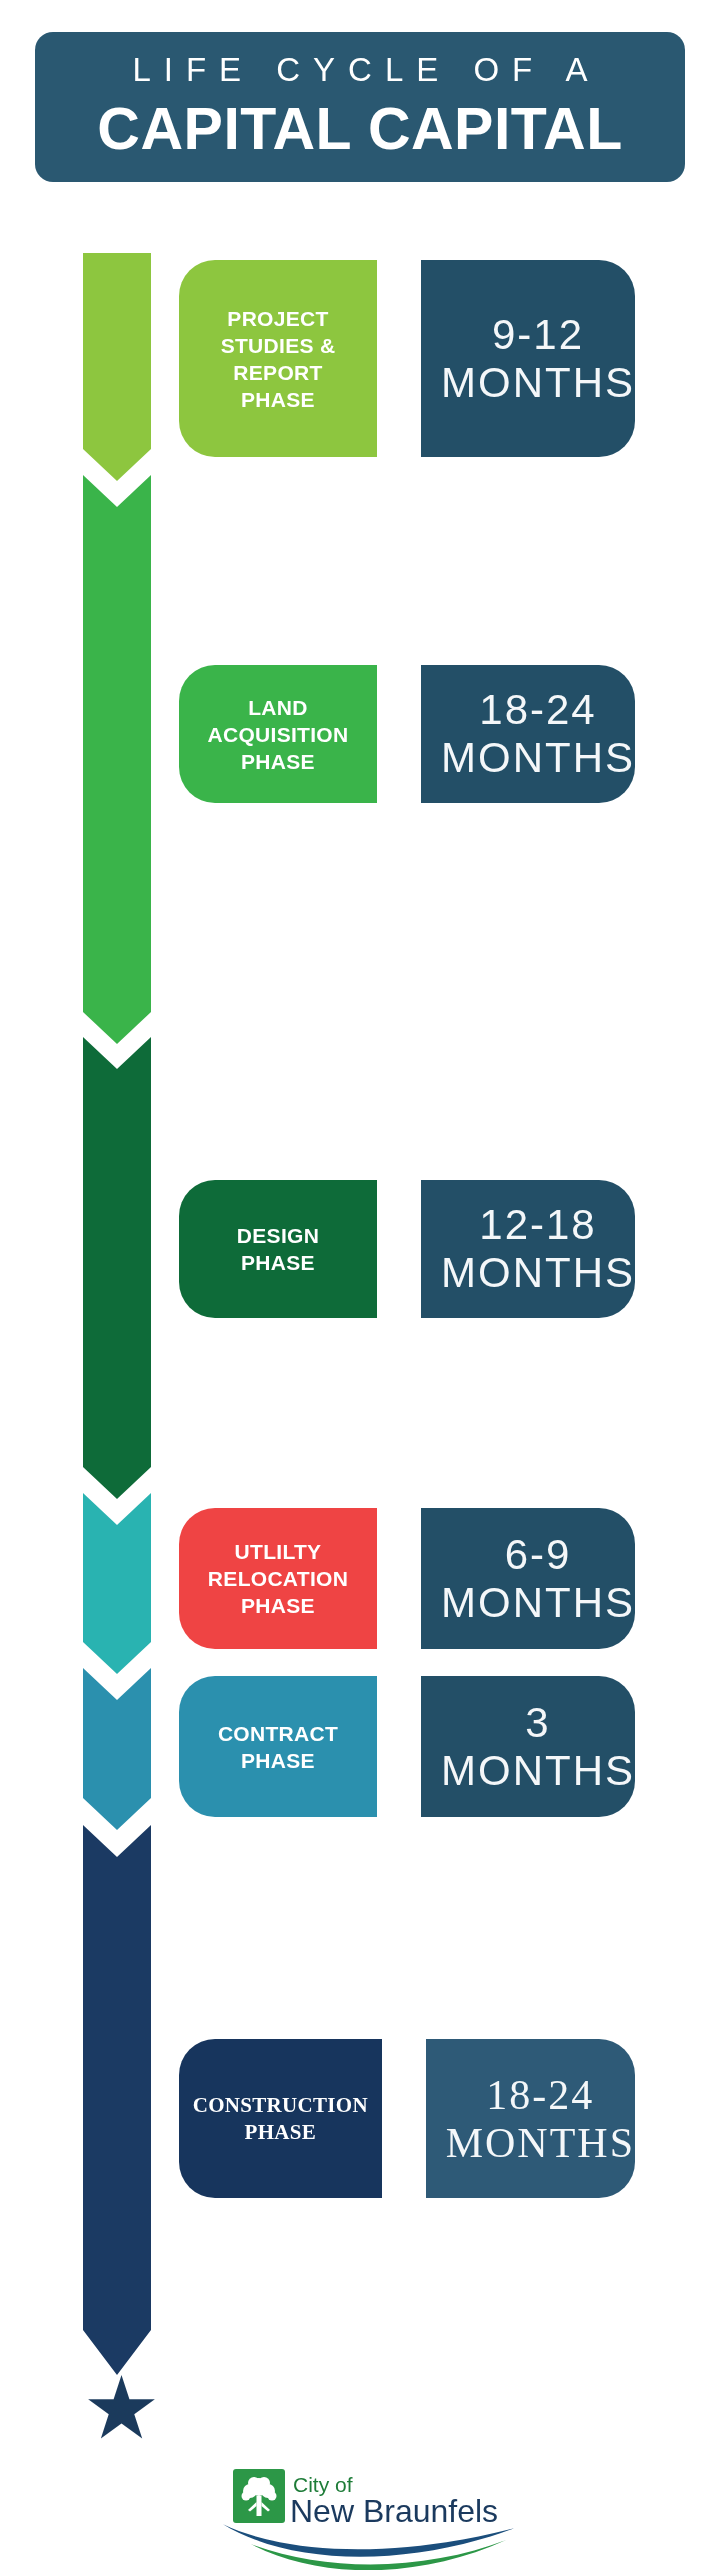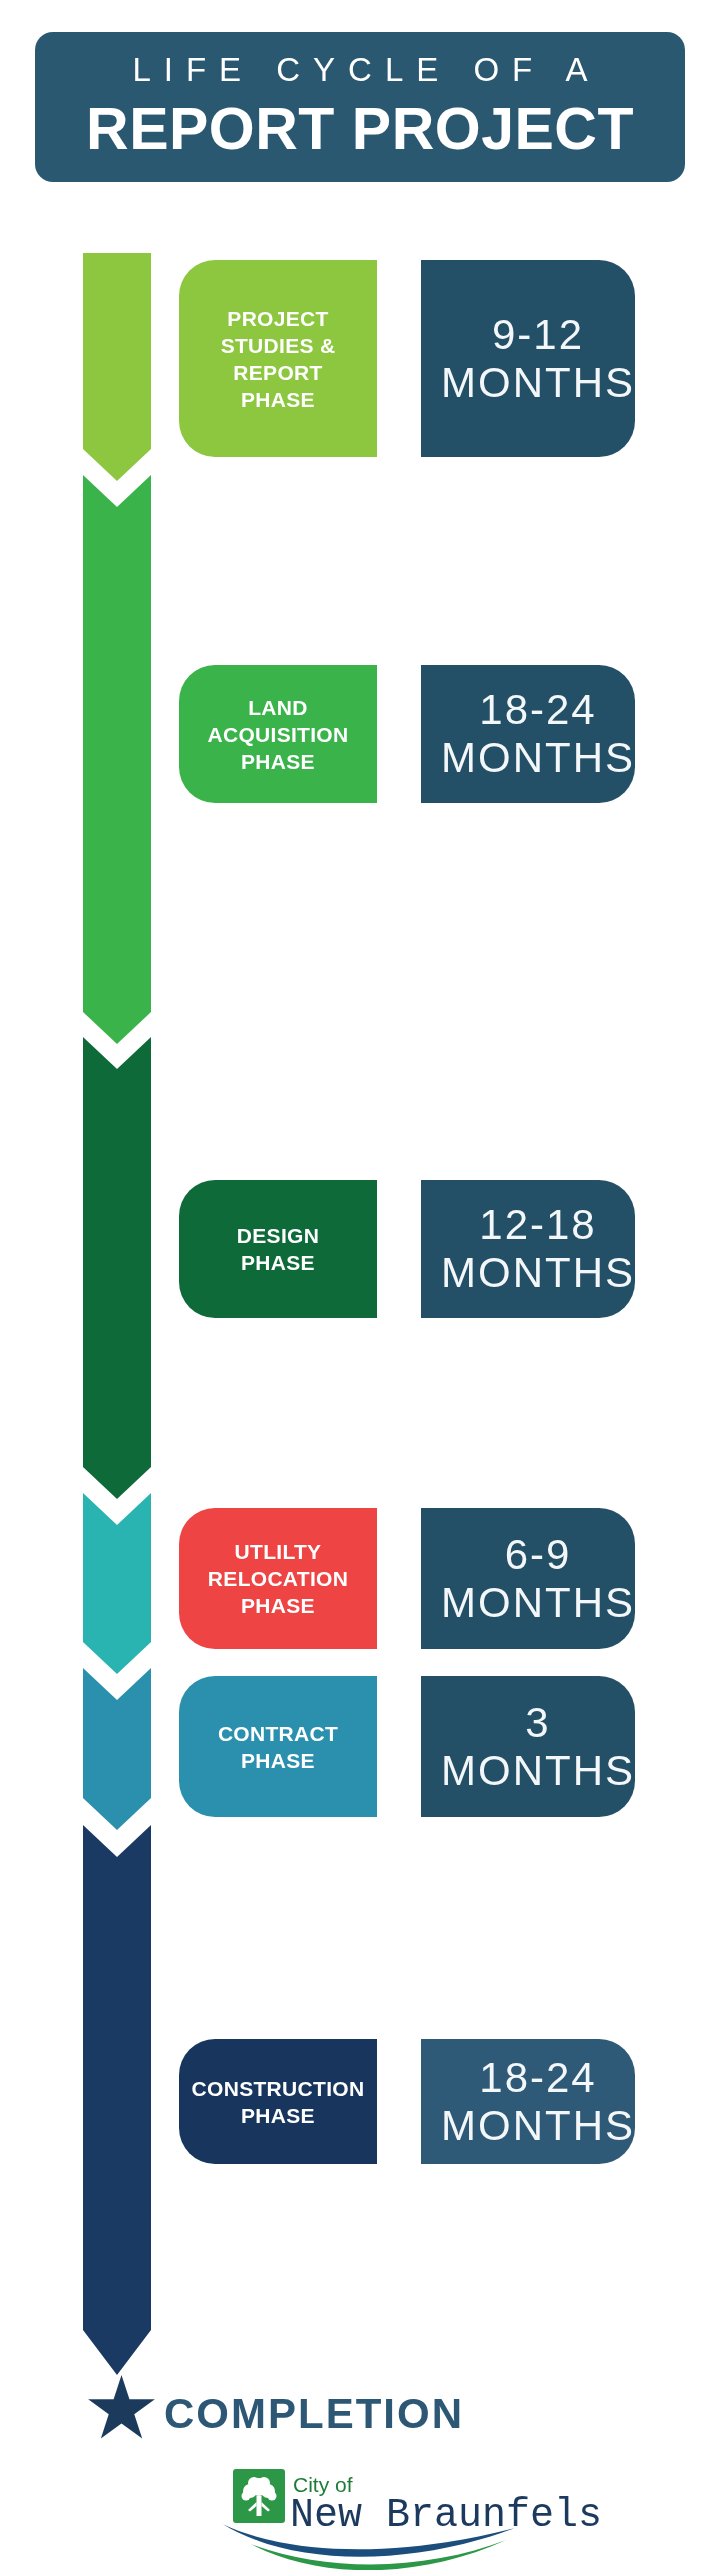--- a/index.html
+++ b/index.html
@@ -168,7 +168,7 @@
 
   <div class="header-box">
     <div class="header-line1">LIFE CYCLE OF A</div>
-    <div class="header-line2">REPORT PROJECT</div>
+    <div class="header-line2">CAPITAL CAPITAL</div>
   </div>
 
   <div class="seg seg1 seg-first"></div>

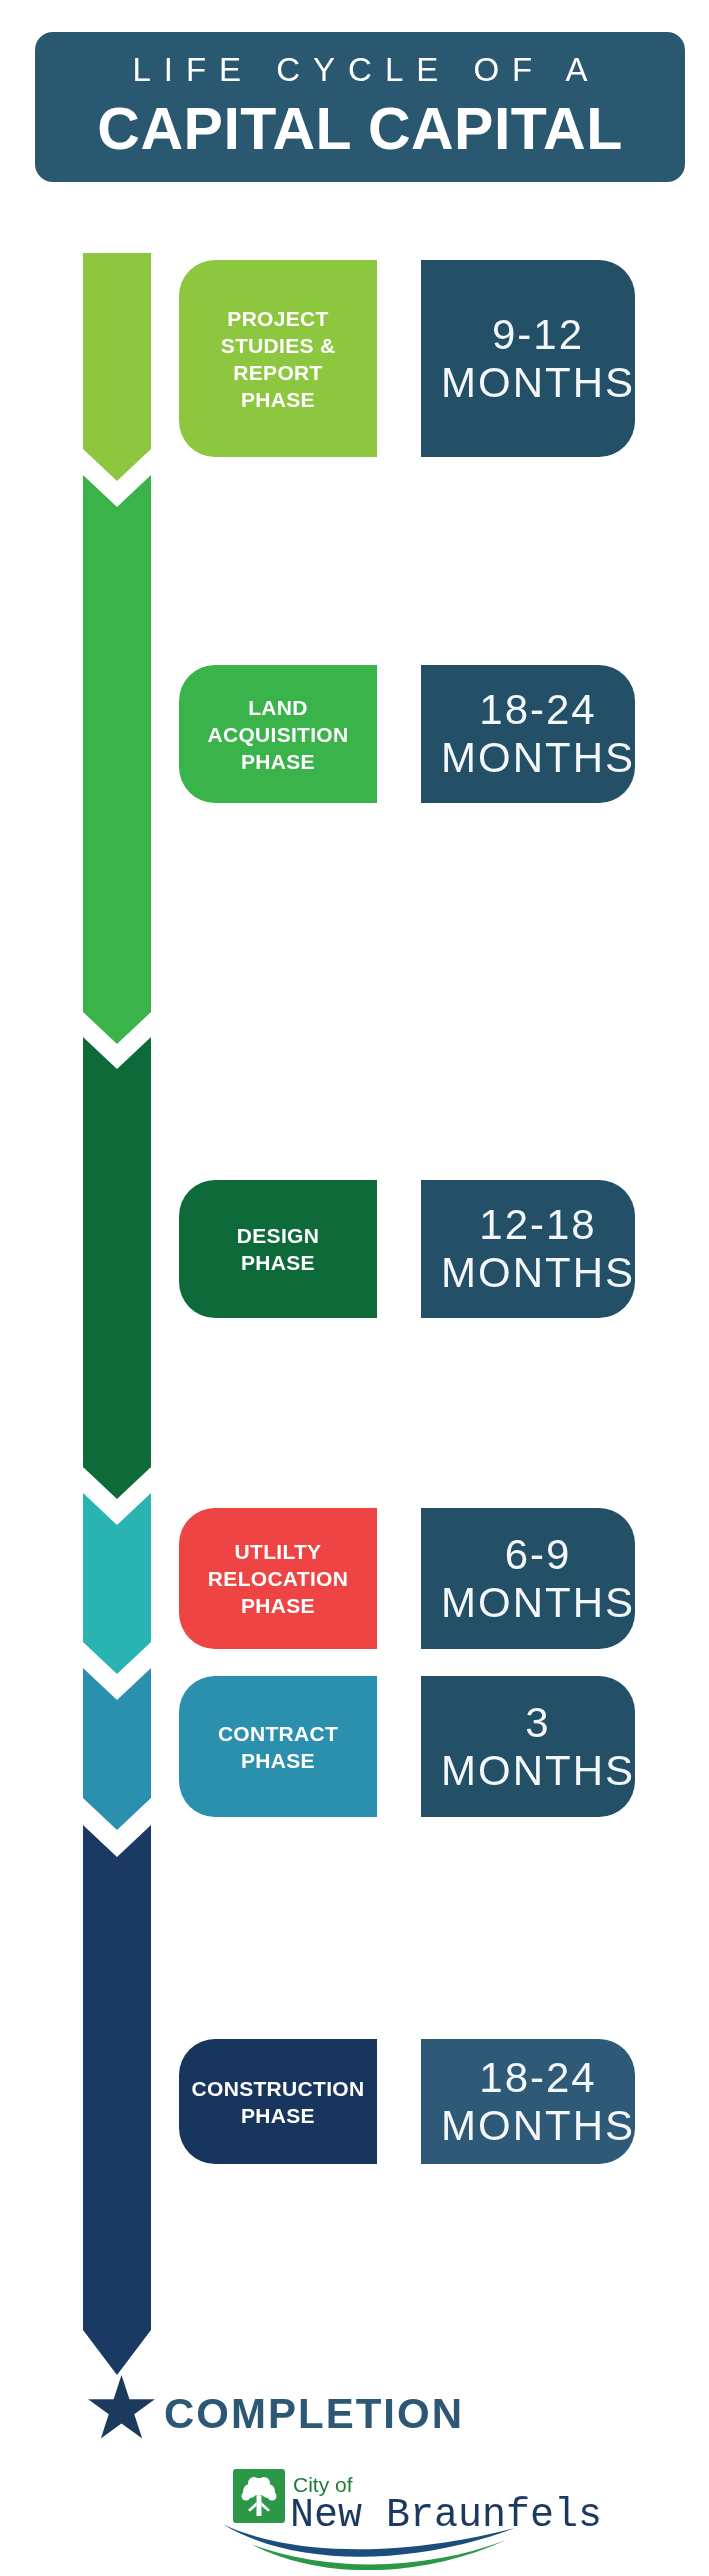--- a/index.html
+++ b/index.html
@@ -109,7 +109,7 @@
   .card3 { top: 1180px; height: 138px; }
   .card4 { top: 1508px; height: 141px; }
   .card5 { top: 1676px; height: 141px; justify-content: center; }
-  .card6 { top: 2039px; height: 125px; }
+  .card6 { top: 2039px; height: 159px; font-family: Liberation Serif, serif; }
   .card1 .card-left { background: #8DC63F; }
   .card2 .card-left { background: #3AB44A; }
   .card3 .card-left { background: #0E6B39; }

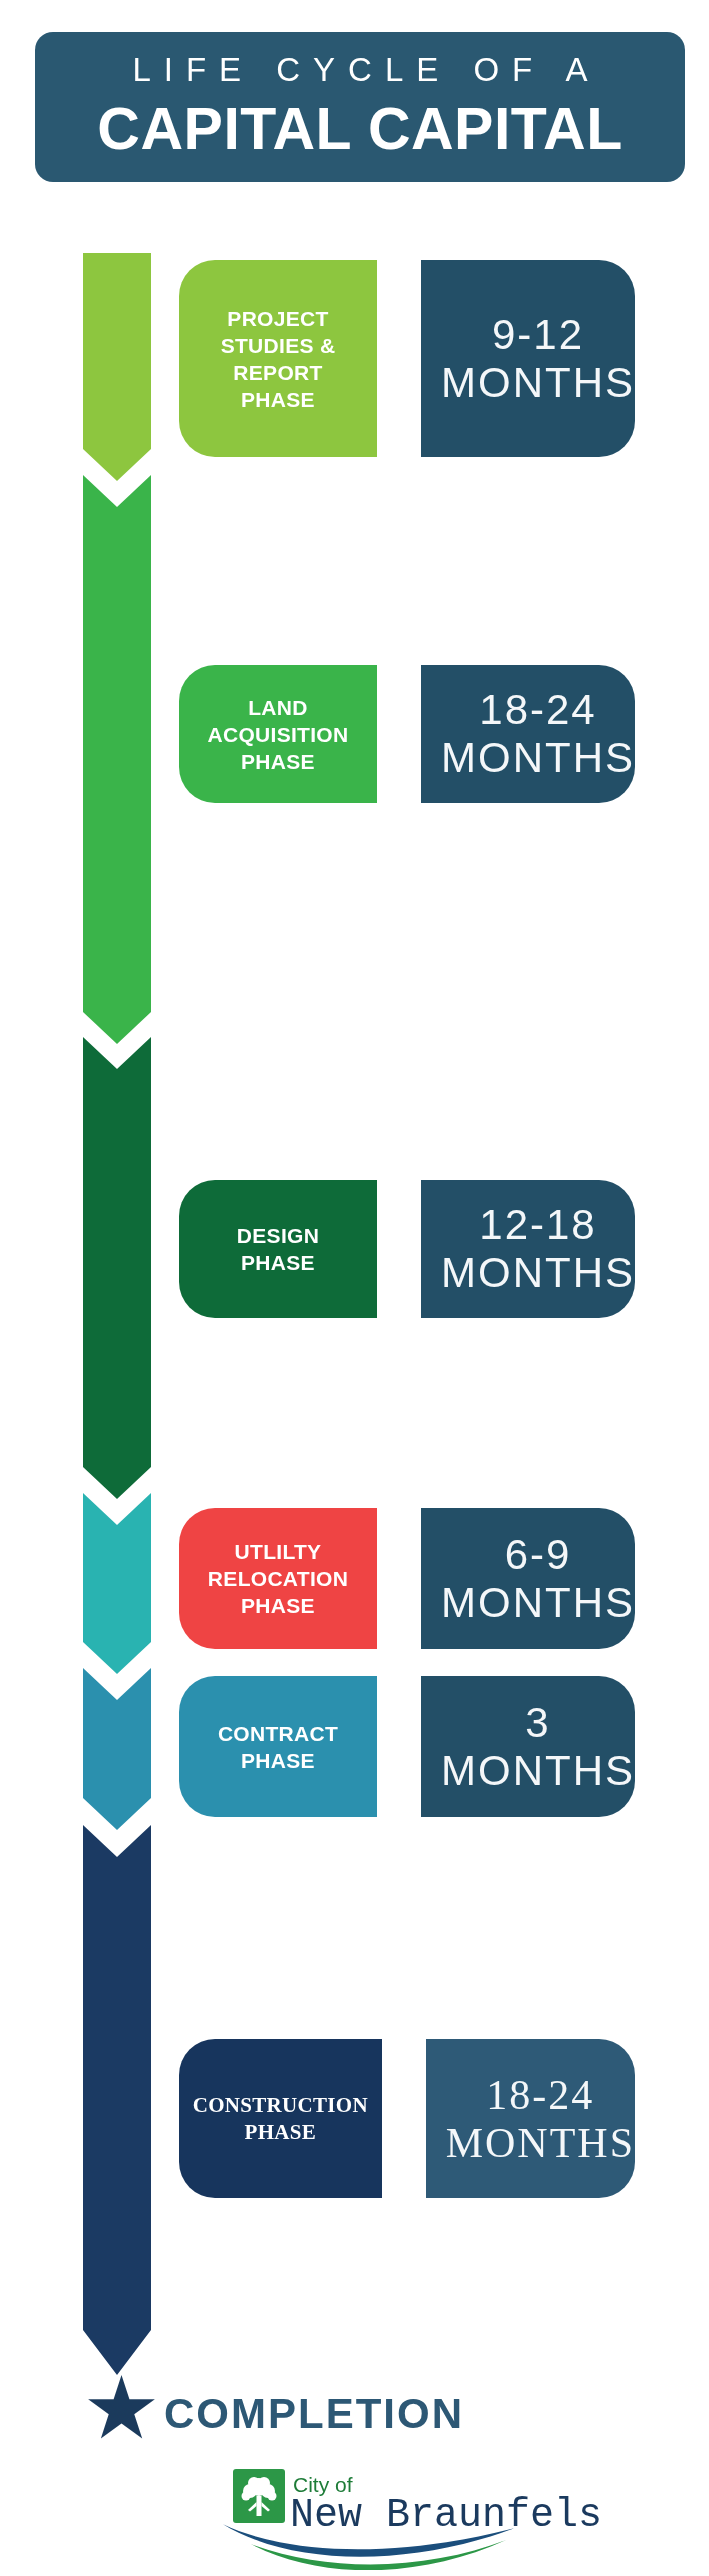--- a/index.html
+++ b/index.html
@@ -249,7 +249,6 @@
   </div>
 
   <div class="star">★</div>
-  <div class="completion-label">COMPLETION</div>
 
   <div class="logo">
     <div class="logo-square">

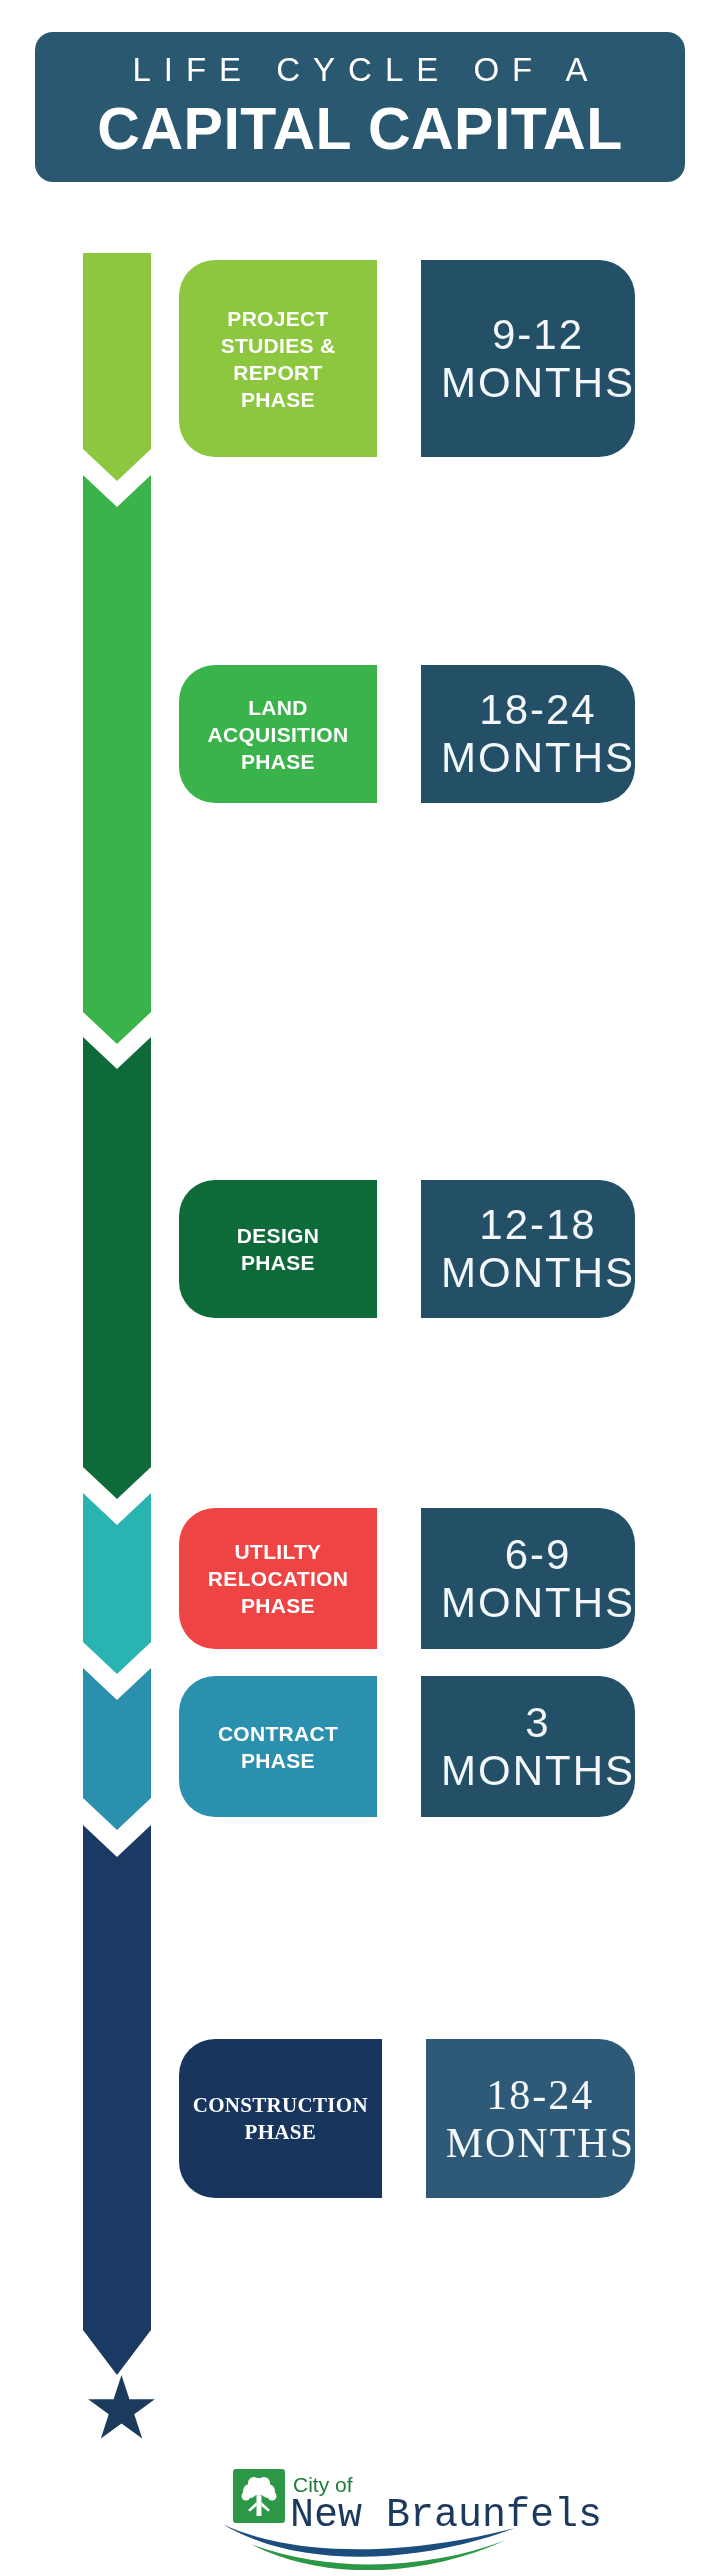--- a/index.html
+++ b/index.html
@@ -155,9 +155,8 @@
   .logo-name {
     position: absolute; left: 57px; top: 26px;
     color: #1B3A5E;
-    font-size: 40px; font-weight: 400;
-    white-space: nowrap;
-    font-family: Liberation Mono, monospace;
+    font-size: 32px; font-weight: 400;
+    white-space: nowrap;
   }
   .logo-swoosh { position: absolute; left: -12px; top: 55px; }
 </style>

